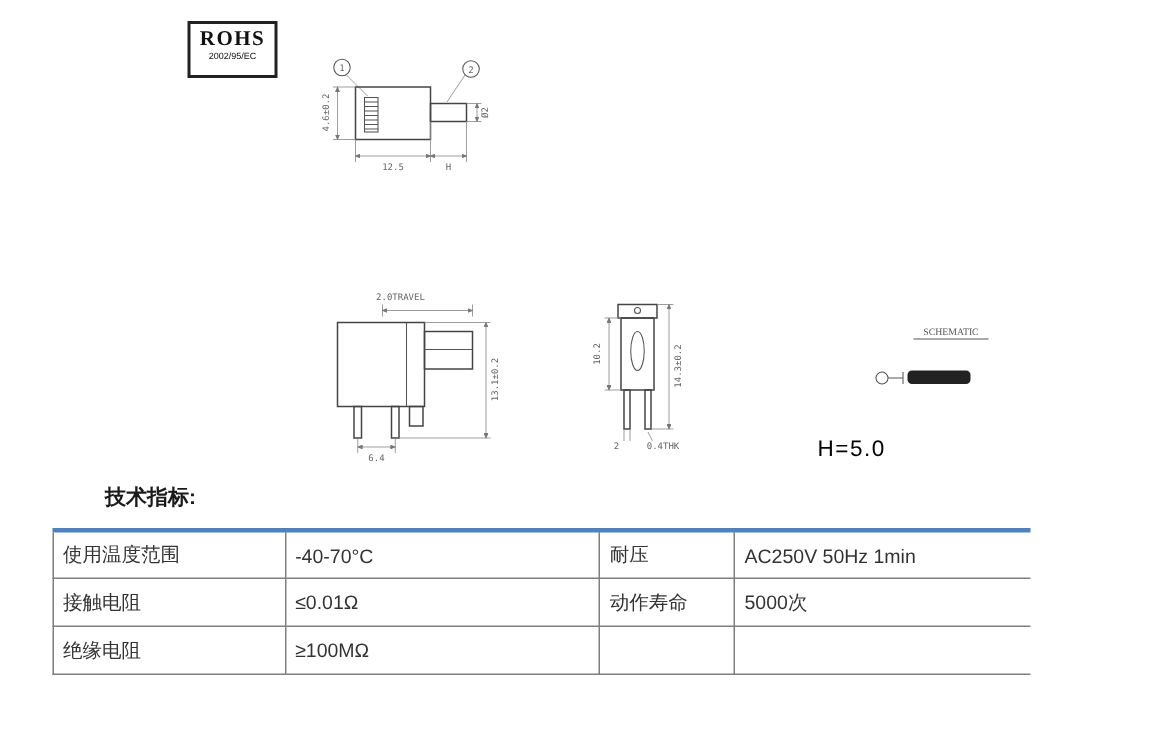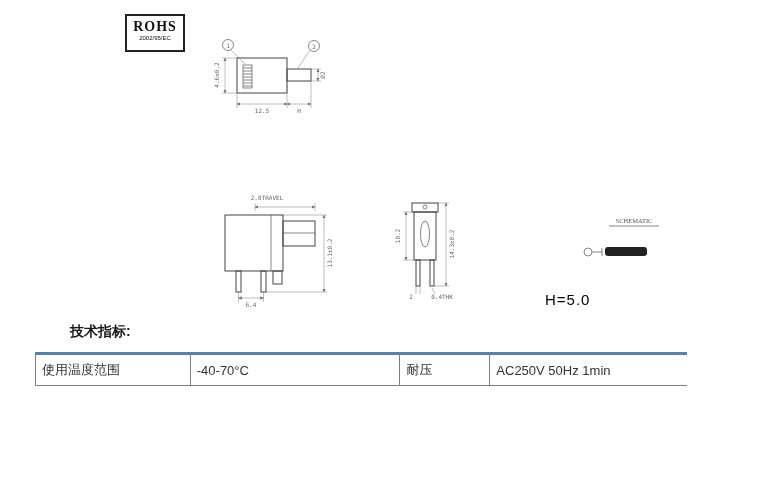--- a/index.html
+++ b/index.html
@@ -178,6 +178,12 @@
         <td>耐压</td>
         <td>AC250V 50Hz 1min</td>
       </tr>
+      <tr>
+        <td>接触电阻</td>
+        <td>≤0.01Ω</td>
+        <td>动作寿命</td>
+        <td>5000次</td>
+      </tr>
     </tbody>
   </table>
 

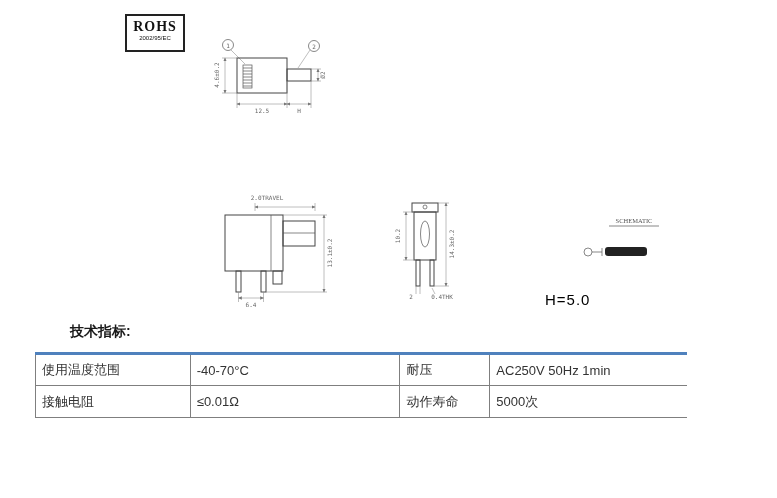--- a/index.html
+++ b/index.html
@@ -184,6 +184,12 @@
         <td>动作寿命</td>
         <td>5000次</td>
       </tr>
+      <tr>
+        <td>绝缘电阻</td>
+        <td>≥100MΩ</td>
+        <td></td>
+        <td></td>
+      </tr>
     </tbody>
   </table>
 

